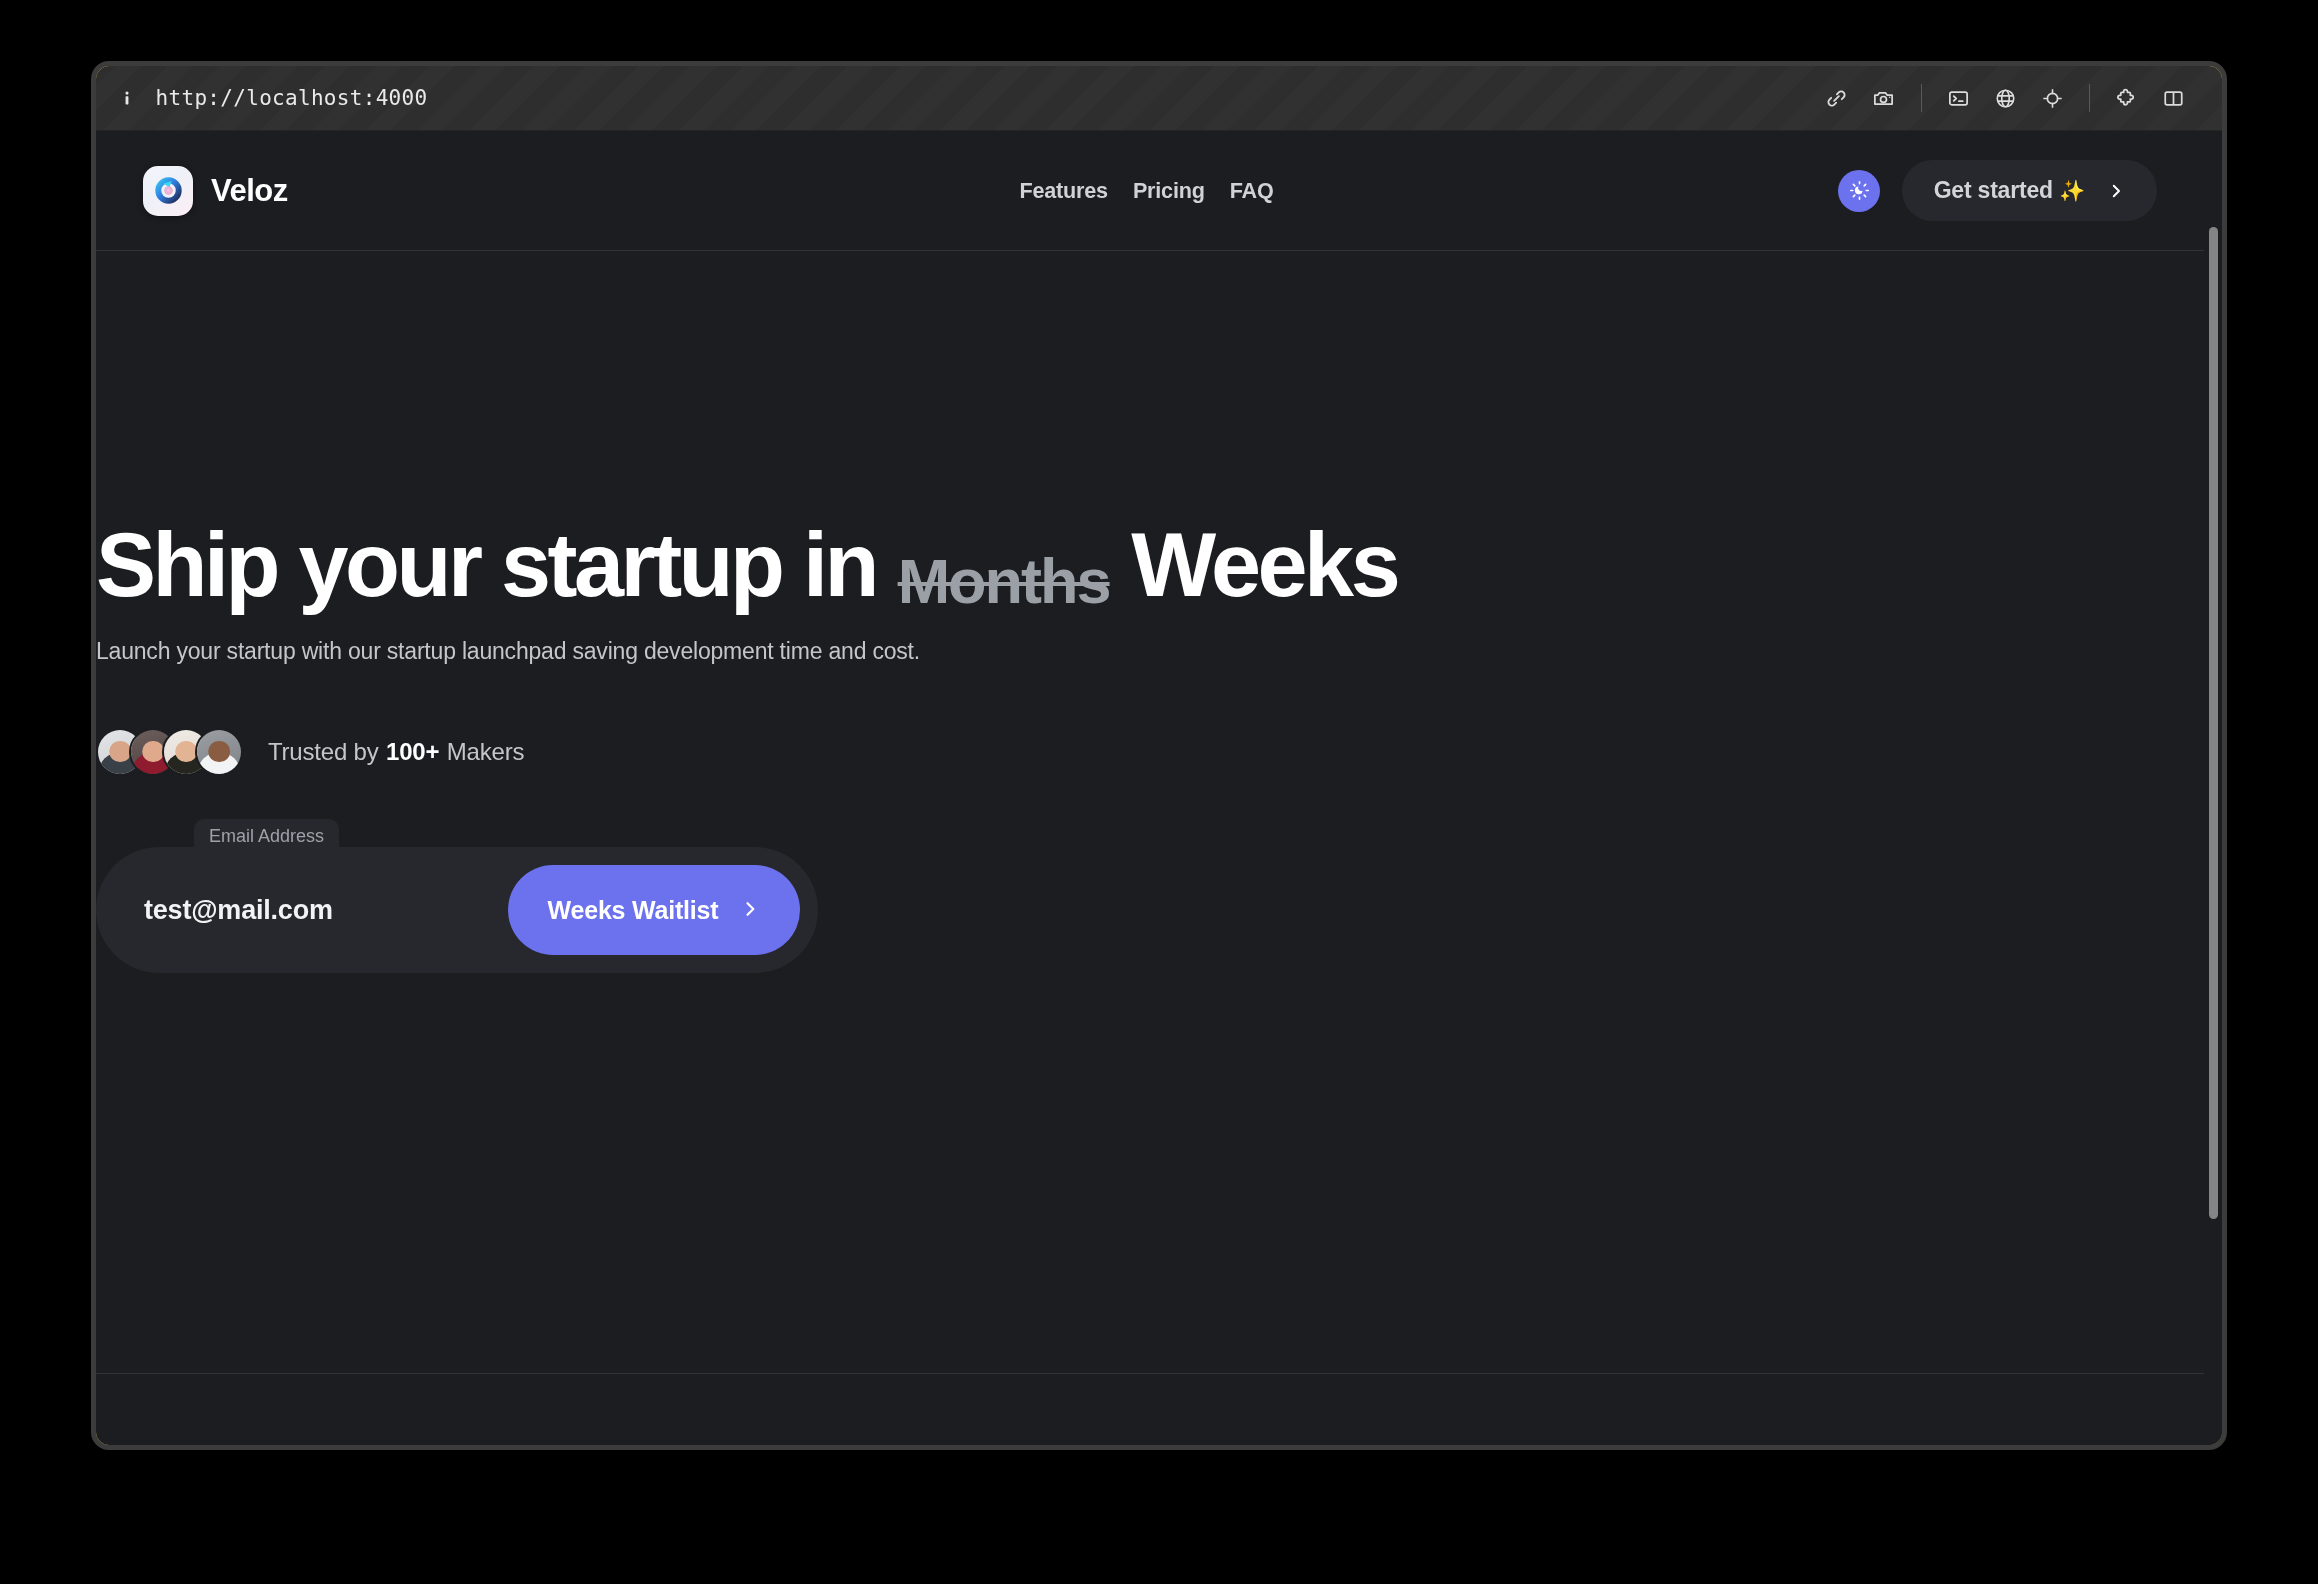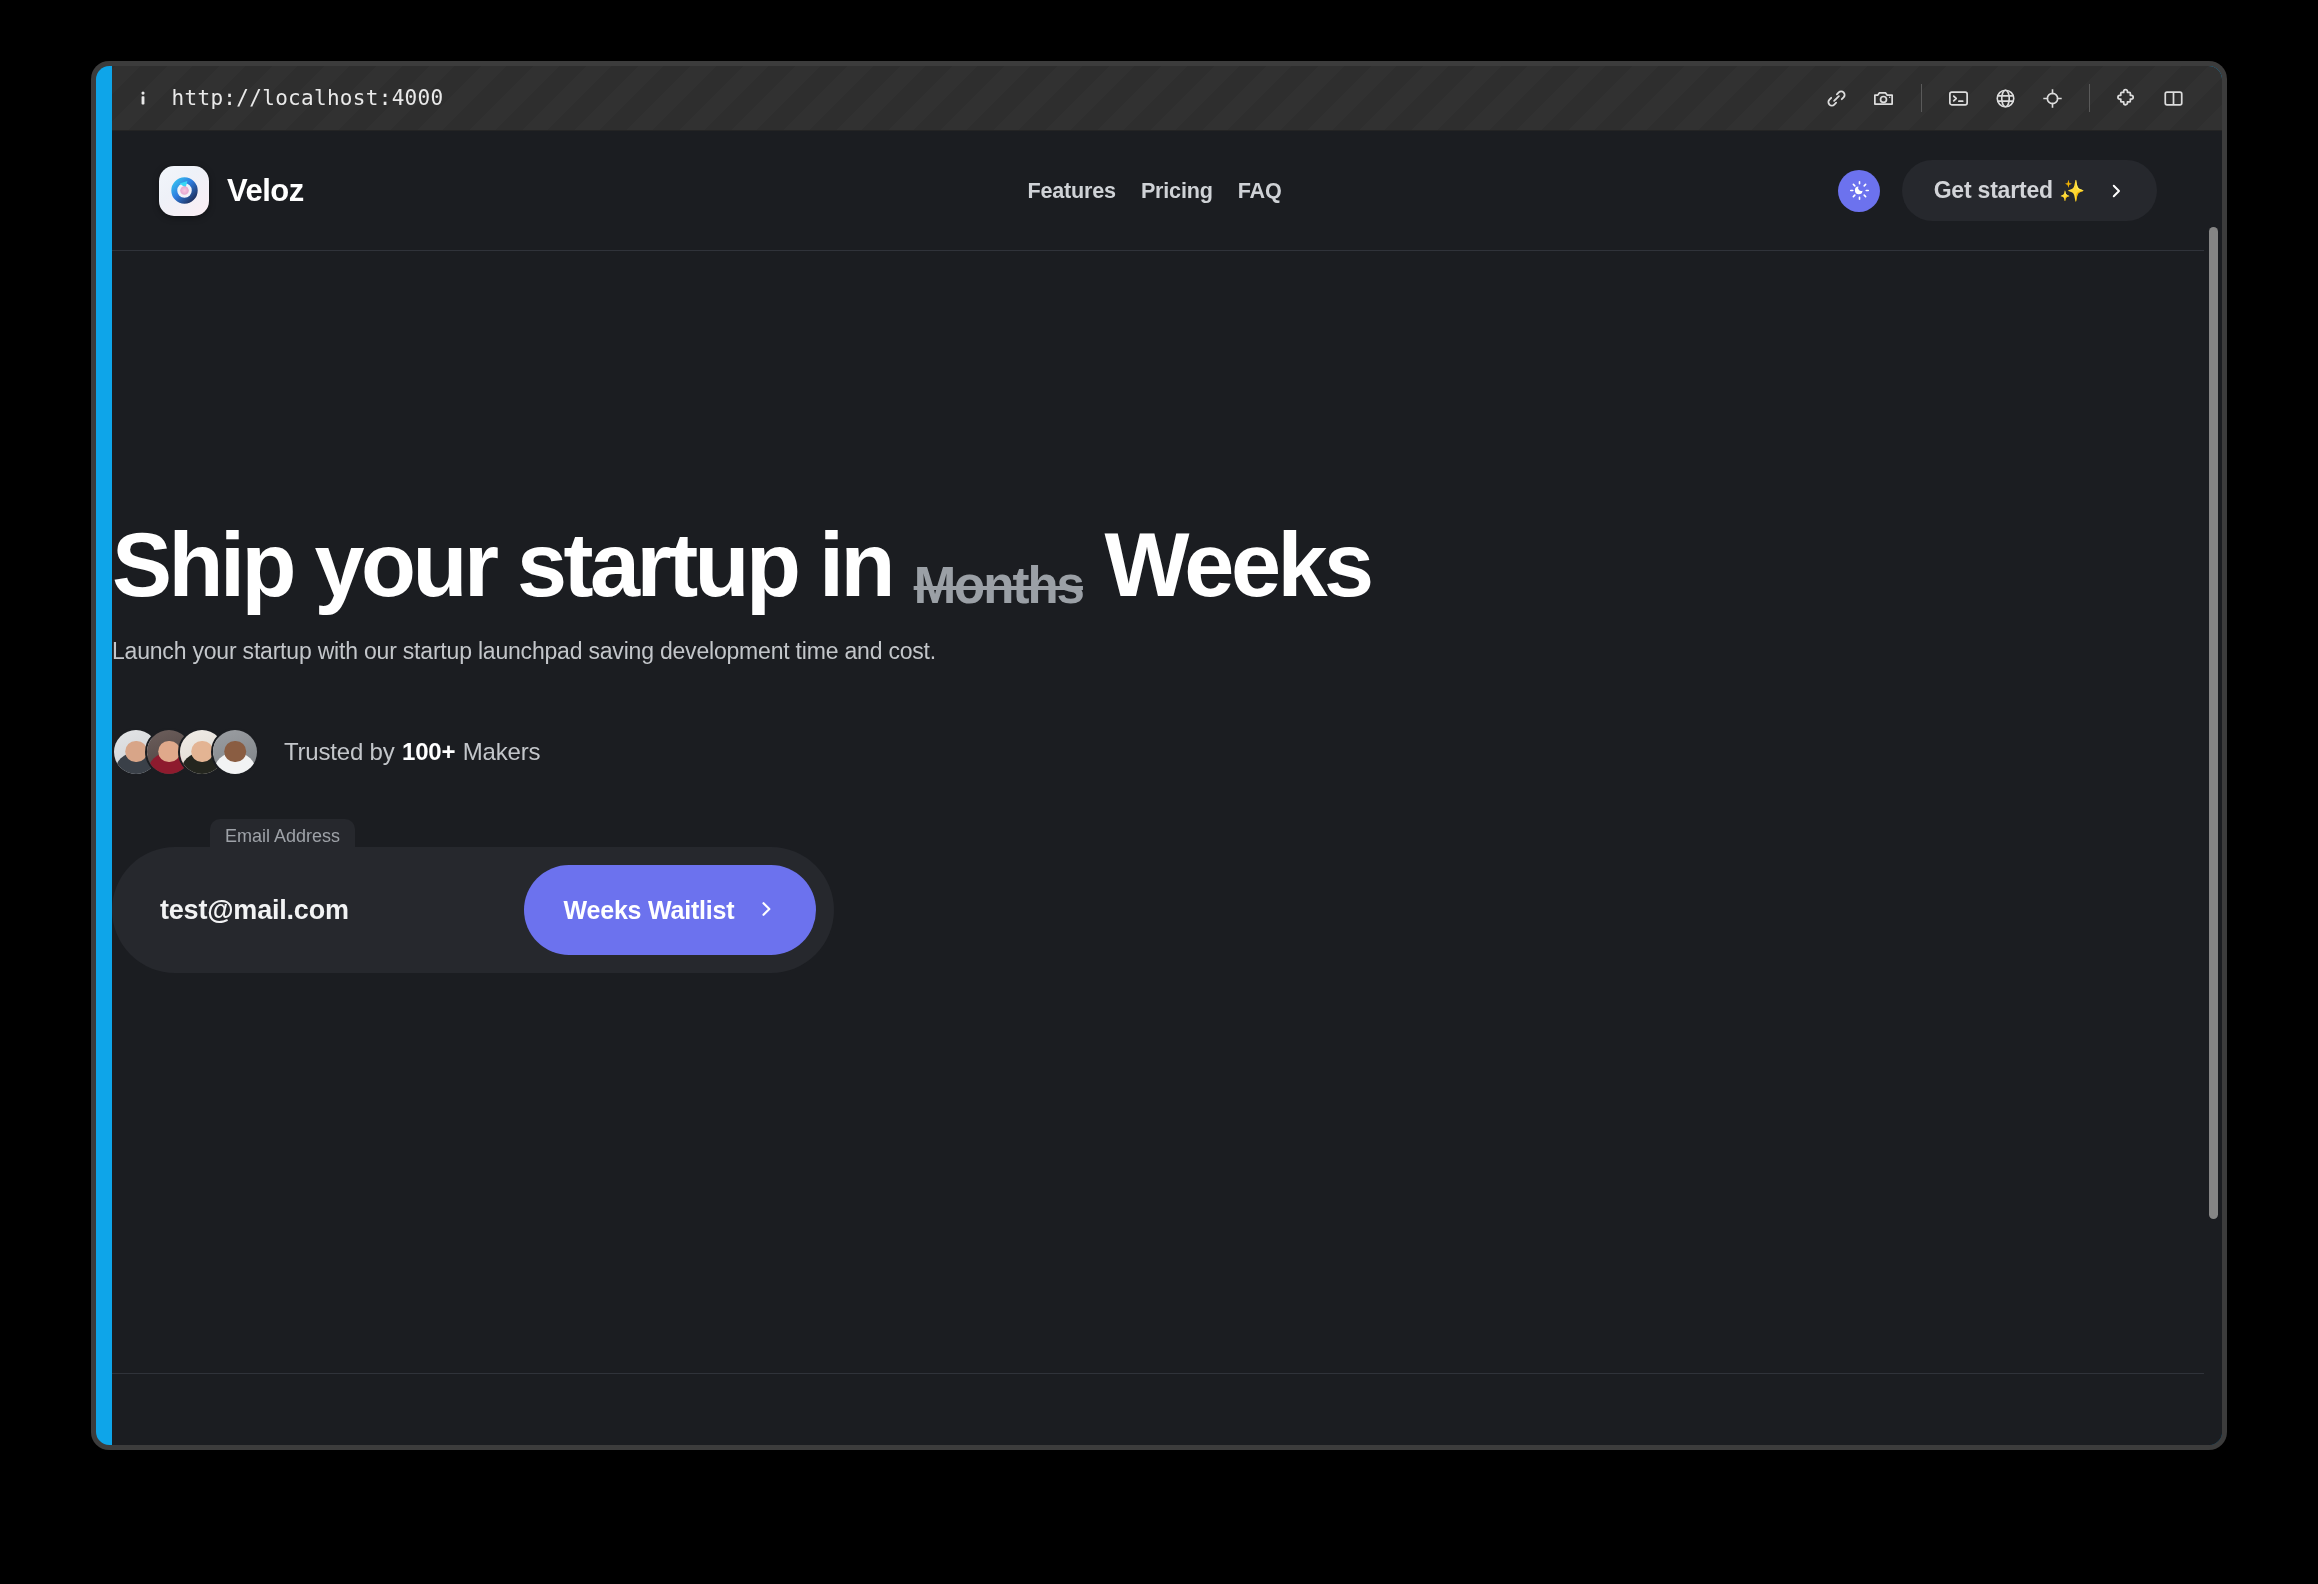--- a/index.html
+++ b/index.html
@@ -33,8 +33,7 @@
     overflow: hidden;
     display: flex;
     flex-direction: column;
-    background: #0ea5e9;
-    padding-left: 16px;
+    background: #fde047;
   }
 
   

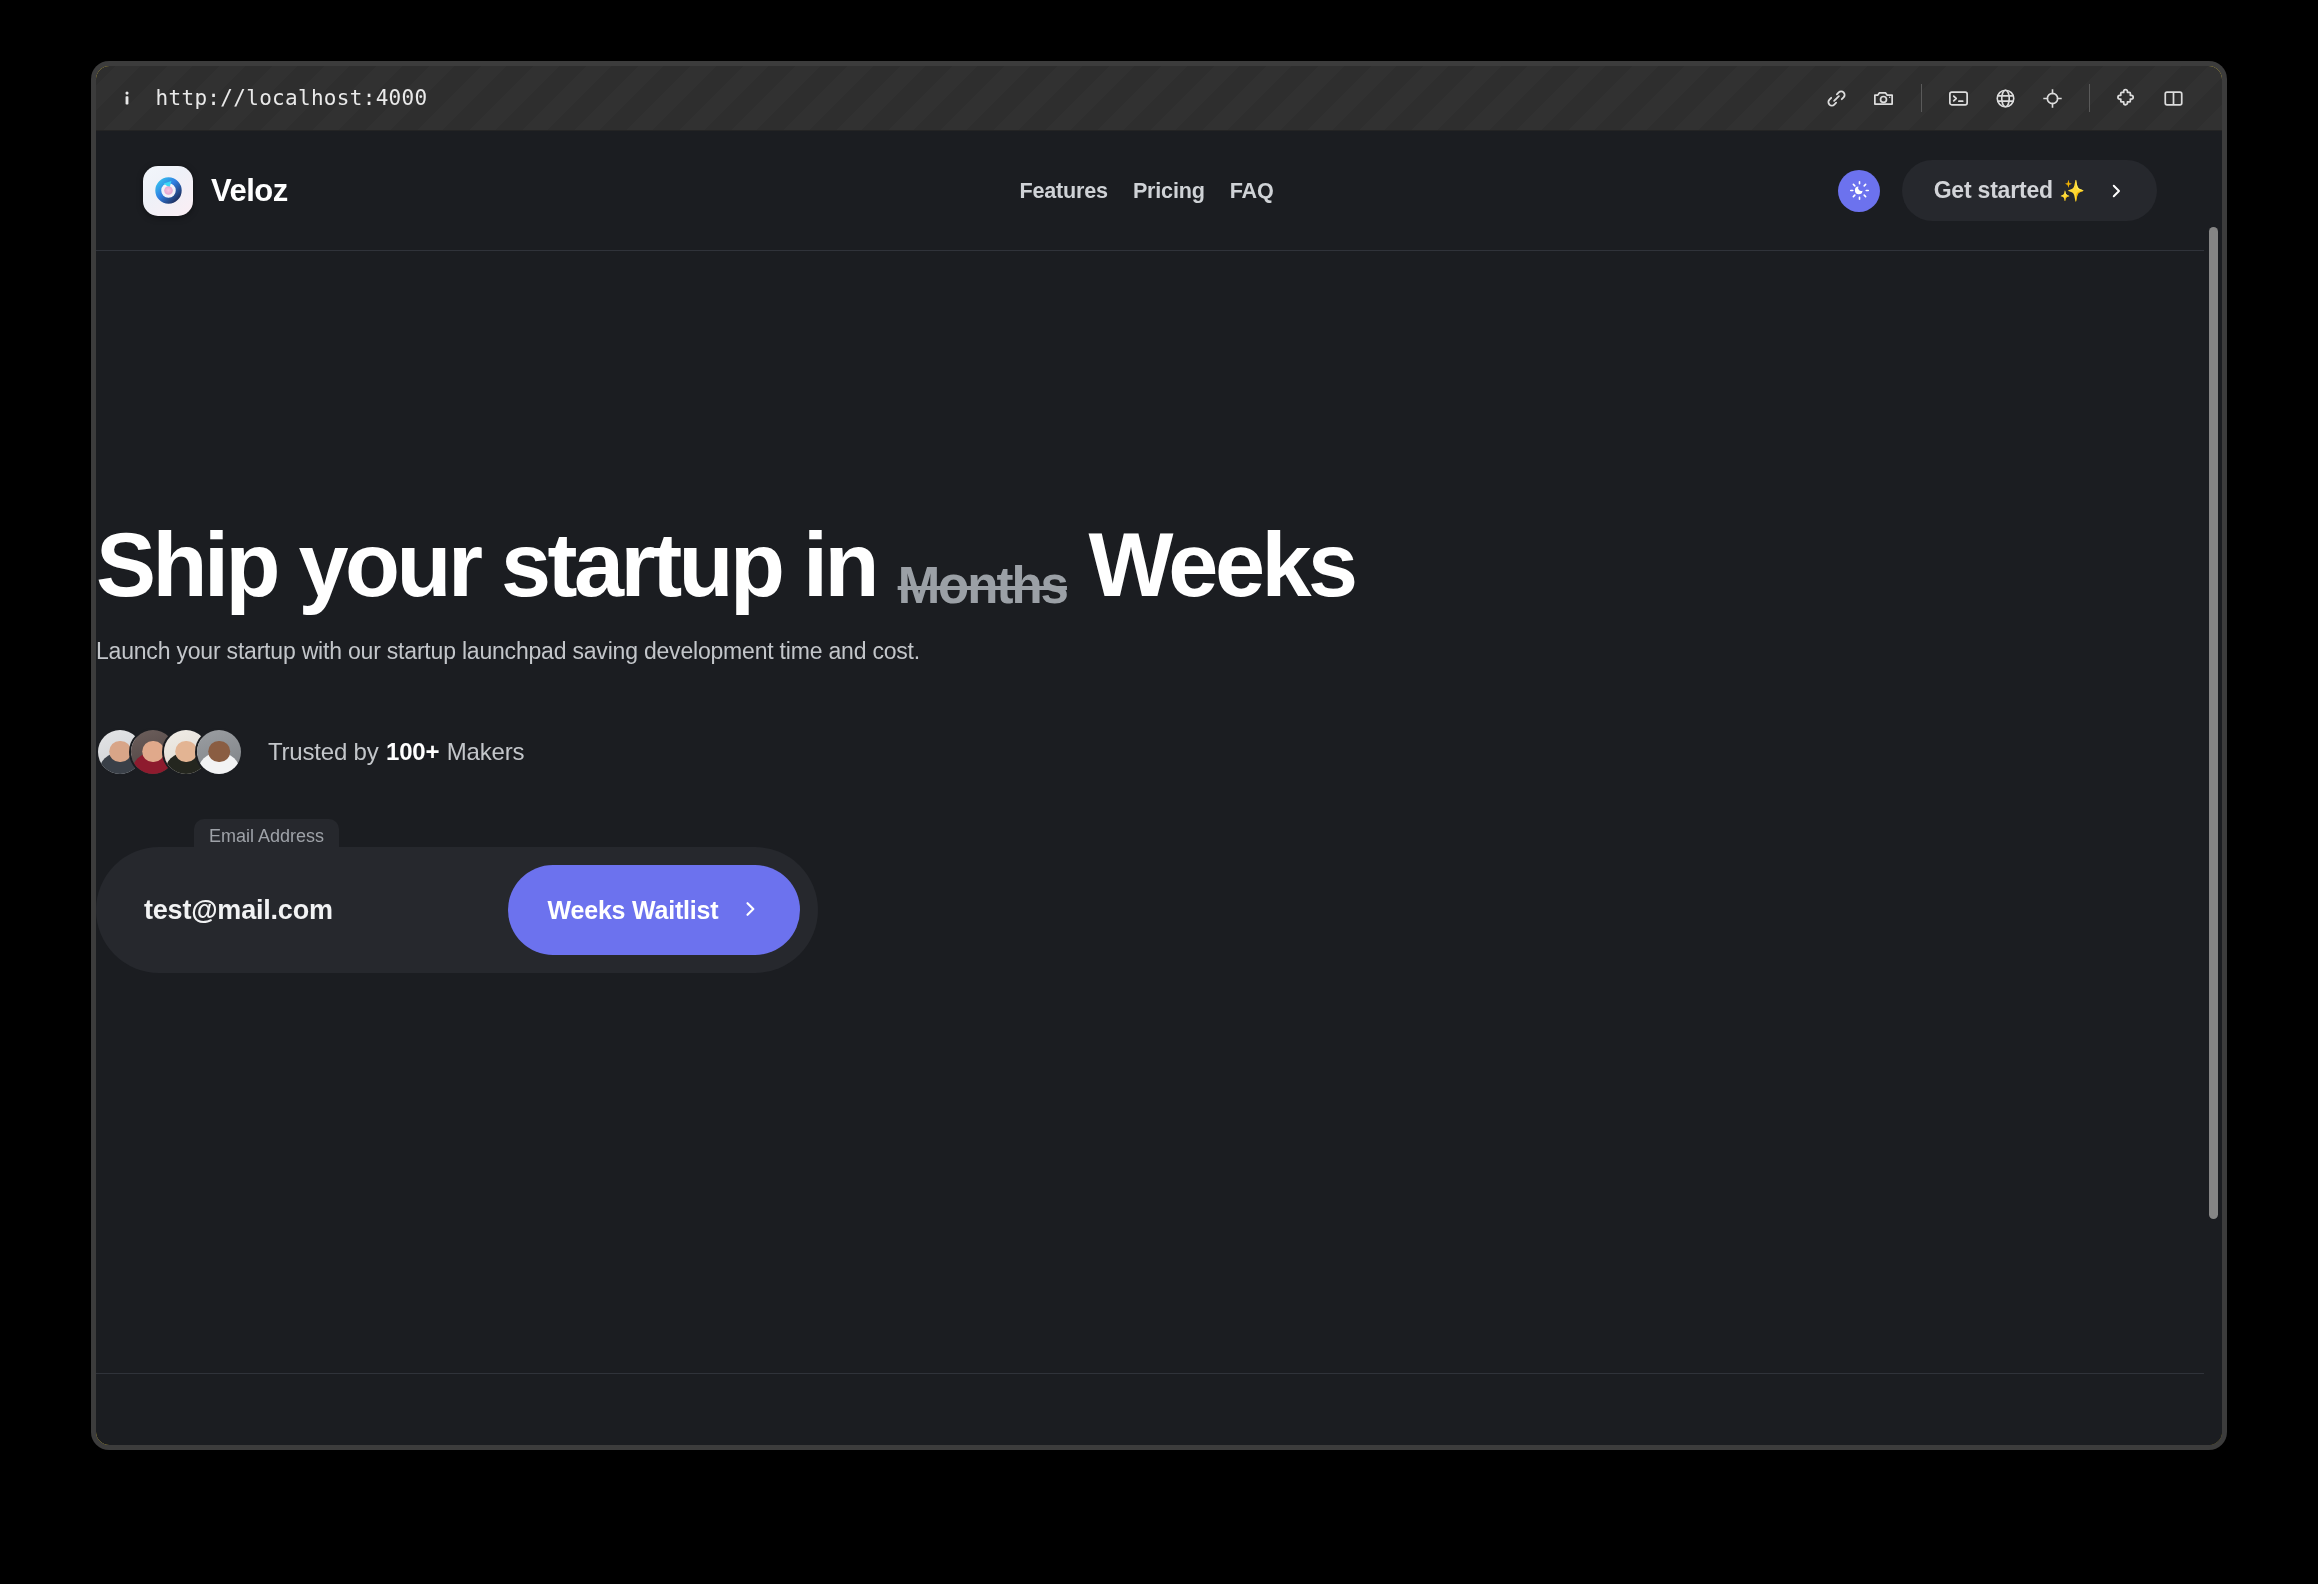--- a/index.html
+++ b/index.html
@@ -282,7 +282,7 @@
 
   .headline .h-strike {
     color: #9ba0a6;
-    font-size: 51px;
+    font-size: 63px;
     letter-spacing: -2px;
     text-decoration: line-through;
     text-decoration-thickness: 4.2px;

